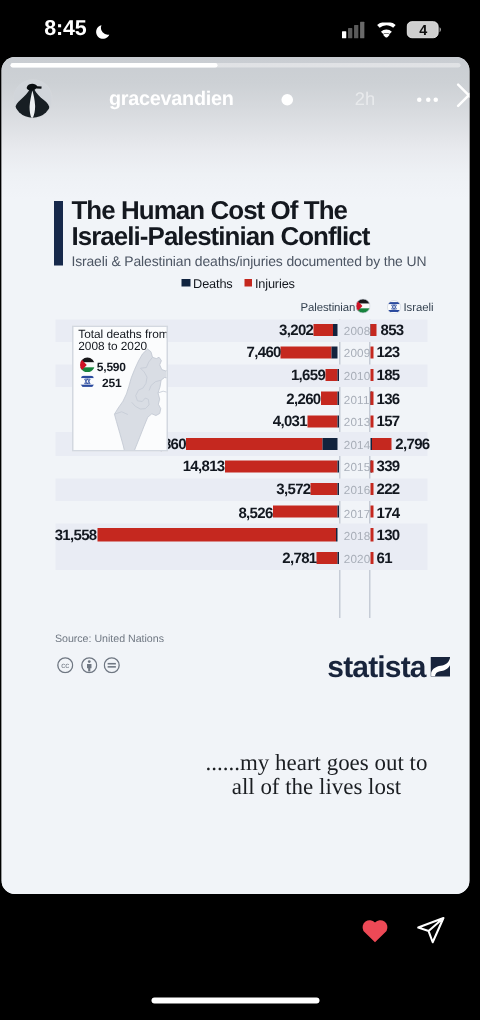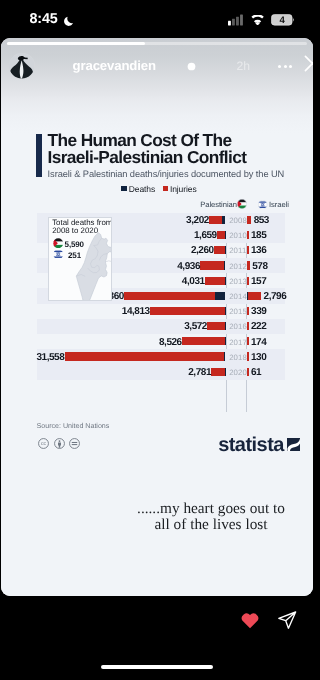--- a/index.html
+++ b/index.html
@@ -237,6 +237,20 @@
               <span class="isr-inj" style="width:4.165514291146461px"></span>
             </div>
             <div class="isr-lbl" style="left: 252.649px;">853</div>
+          </div>
+          <div class="row odd">
+            <div class="band"></div>
+            <div class="pal-bar" style="left: 186.365px; width: 38.0352px;">
+              <span class="pal-inj" style="width:33.21704480638824px"></span>
+              <span class="pal-dth" style="width:4.818128525255086px"></span>
+            </div>
+            <div class="pal-lbl" style="width: 70px; left: 116.165px;">7,460</div>
+            <div class="yr" style="left: 228.2px;">2009</div>
+            <div class="isr-bar" style="left: 246.1px; width: 1.7px;">
+              <span class="isr-dth" style="width:0.045886938335762725px"></span>
+              <span class="isr-inj" style="width:1.6541130616642372px"></span>
+            </div>
+            <div class="isr-lbl" style="left: 250px;">123</div>
           </div>
           <div class="row">
             <div class="band"></div>

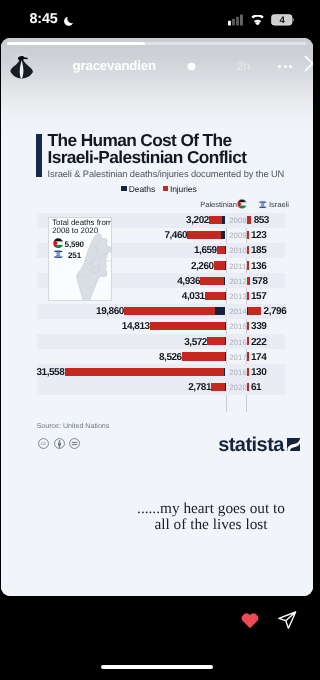--- a/index.html
+++ b/index.html
@@ -279,20 +279,6 @@
               <span class="isr-inj" style="width:1.58783192851258px"></span>
             </div>
             <div class="isr-lbl" style="left: 250px;">136</div>
-          </div>
-          <div class="row">
-            <div class="band"></div>
-            <div class="pal-bar" style="left: 199.234px; width: 25.1664px;">
-              <span class="pal-inj" style="width:23.942784713860195px"></span>
-              <span class="pal-dth" style="width:1.2236516889536726px"></span>
-            </div>
-            <div class="pal-lbl" style="width: 70px; left: 129.034px;">4,936</div>
-            <div class="yr" style="left: 228.2px;">2012</div>
-            <div class="isr-bar" style="left: 246.1px; width: 2.94696px;">
-              <span class="isr-dth" style="width:0.05098548703973636px"></span>
-              <span class="isr-inj" style="width:2.8959756638570253px"></span>
-            </div>
-            <div class="isr-lbl" style="left: 251.247px;">578</div>
           </div>
           <div class="row odd">
             <div class="band"></div>

